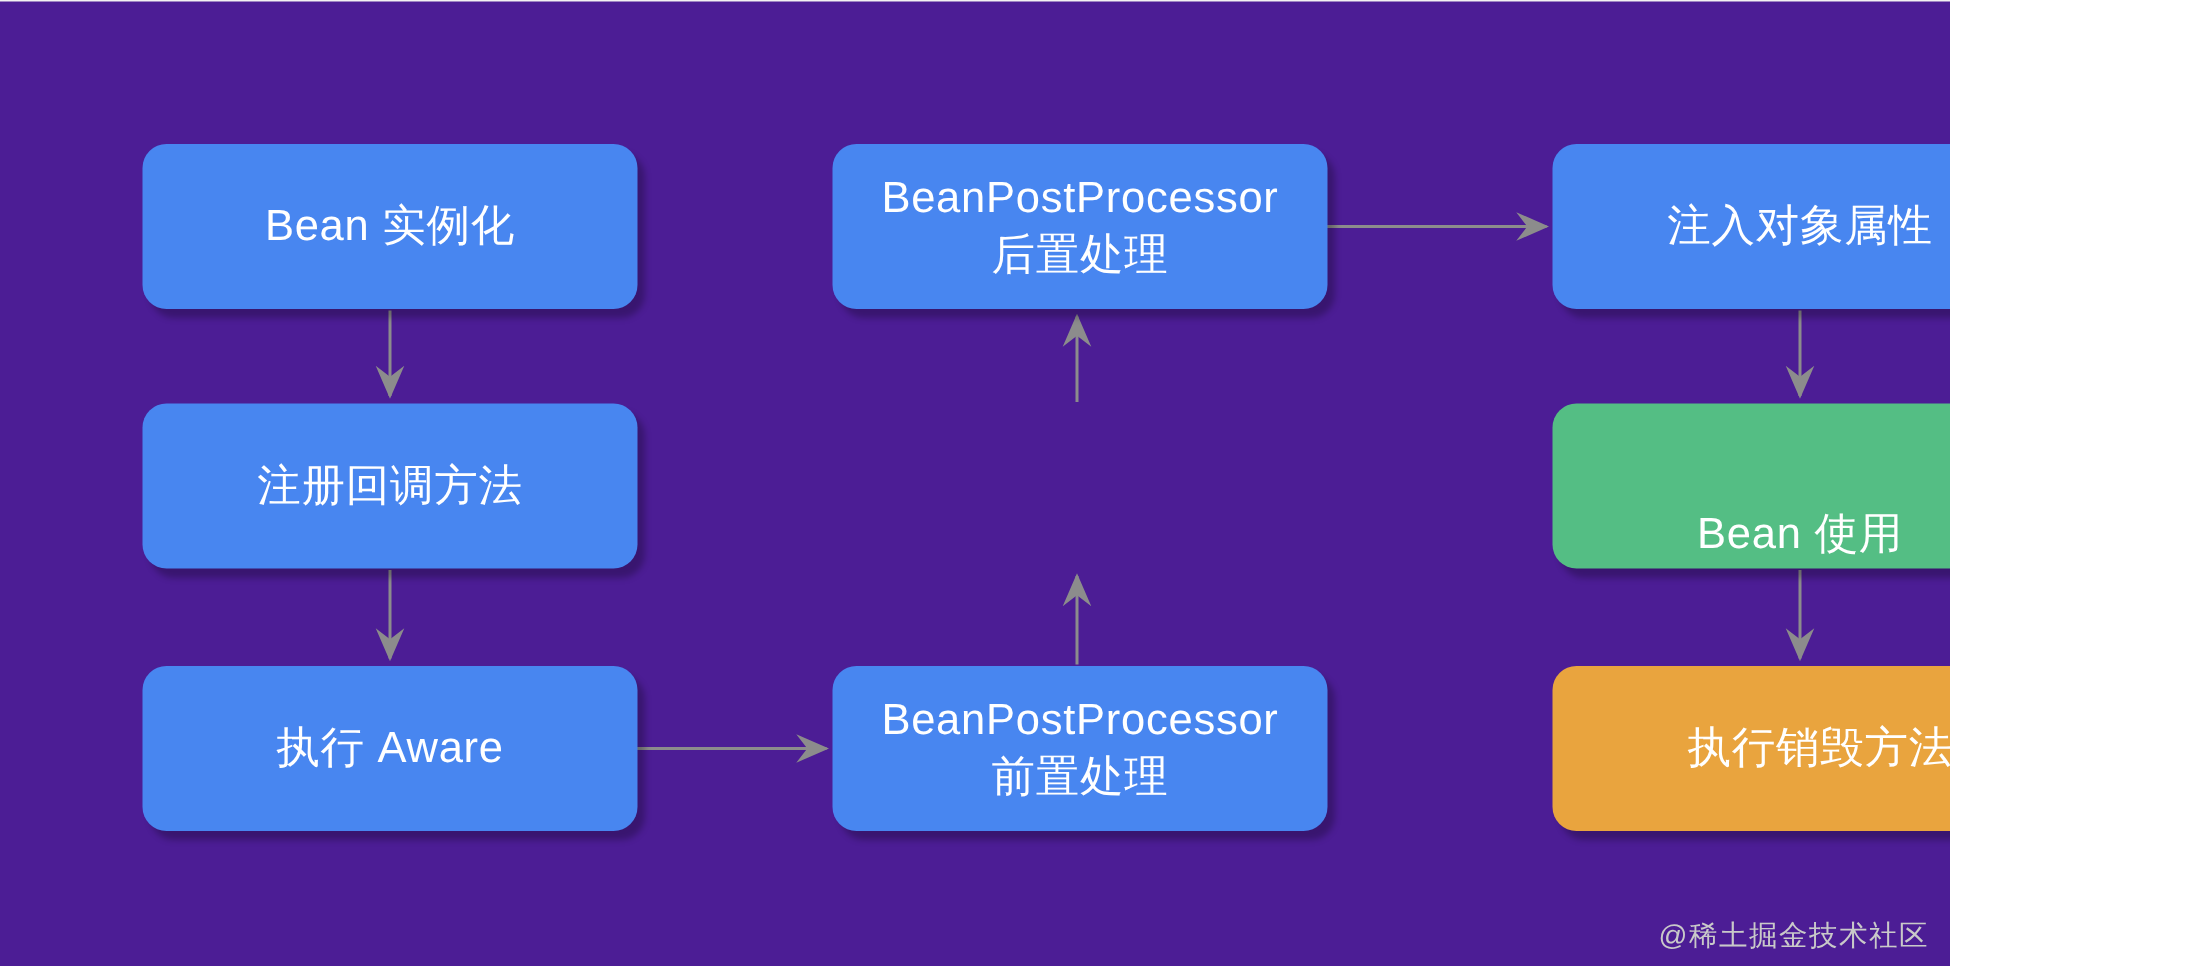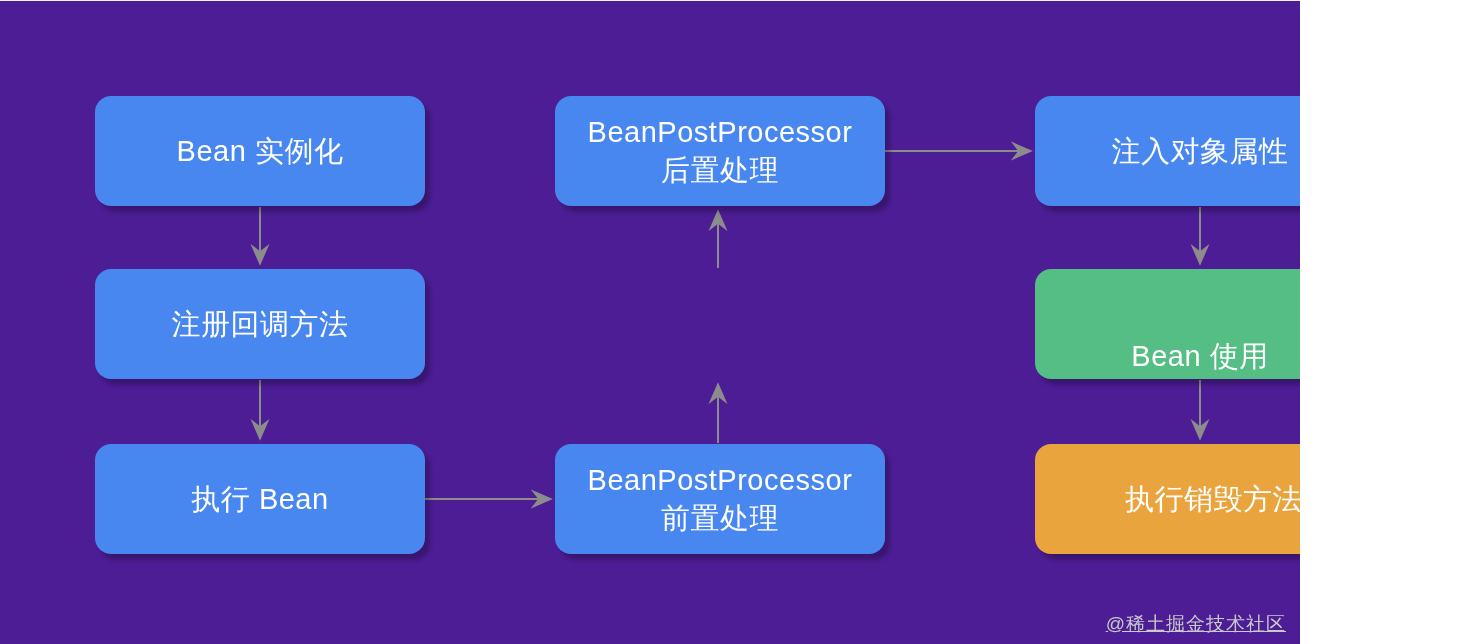--- a/index.html
+++ b/index.html
@@ -102,7 +102,7 @@
     <span class="label">注册回调方法</span>
   </div>
   <div class="node blue c1 r3">
-    <span class="label">执行 Bean</span>
+    <span class="label">执行 Aware</span>
   </div>
 
   <div class="node blue c2 r1">

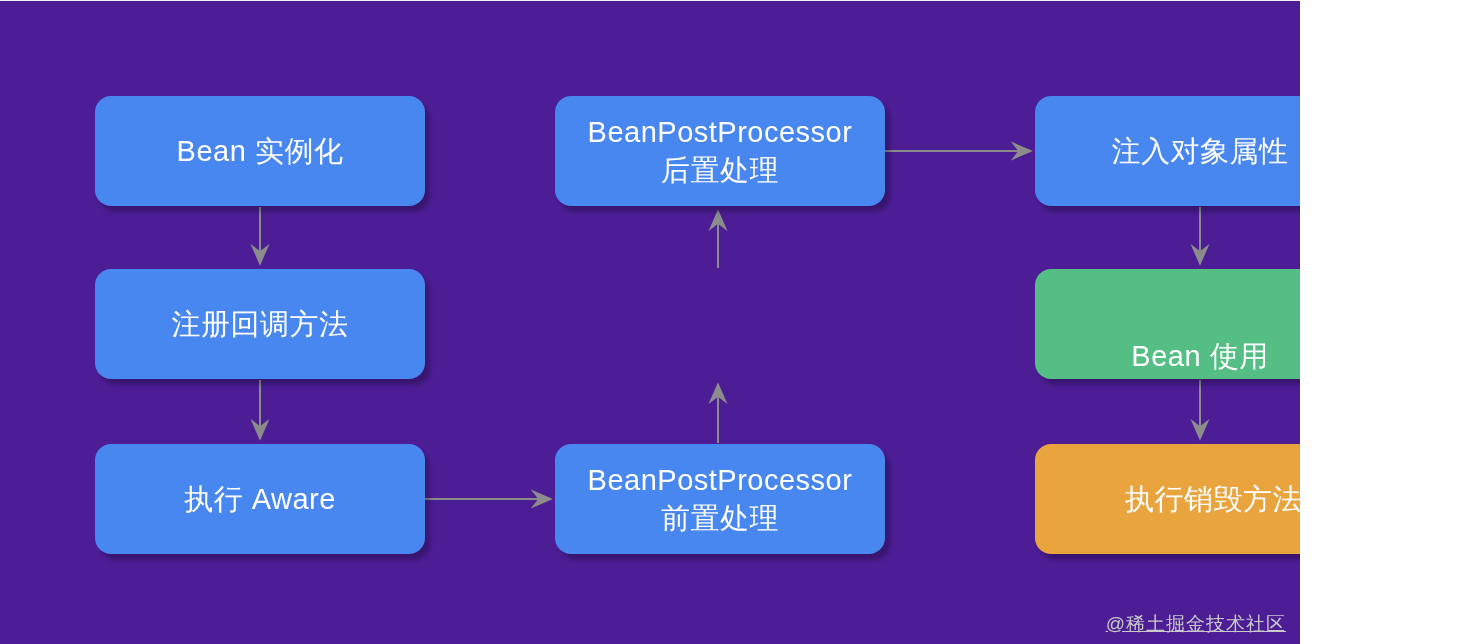--- a/index.html
+++ b/index.html
@@ -66,7 +66,6 @@
     color: #c9c9c9;
     letter-spacing: 1px;
     z-index: 3;
-    text-decoration: underline;
   }
 </style>
 </head>

